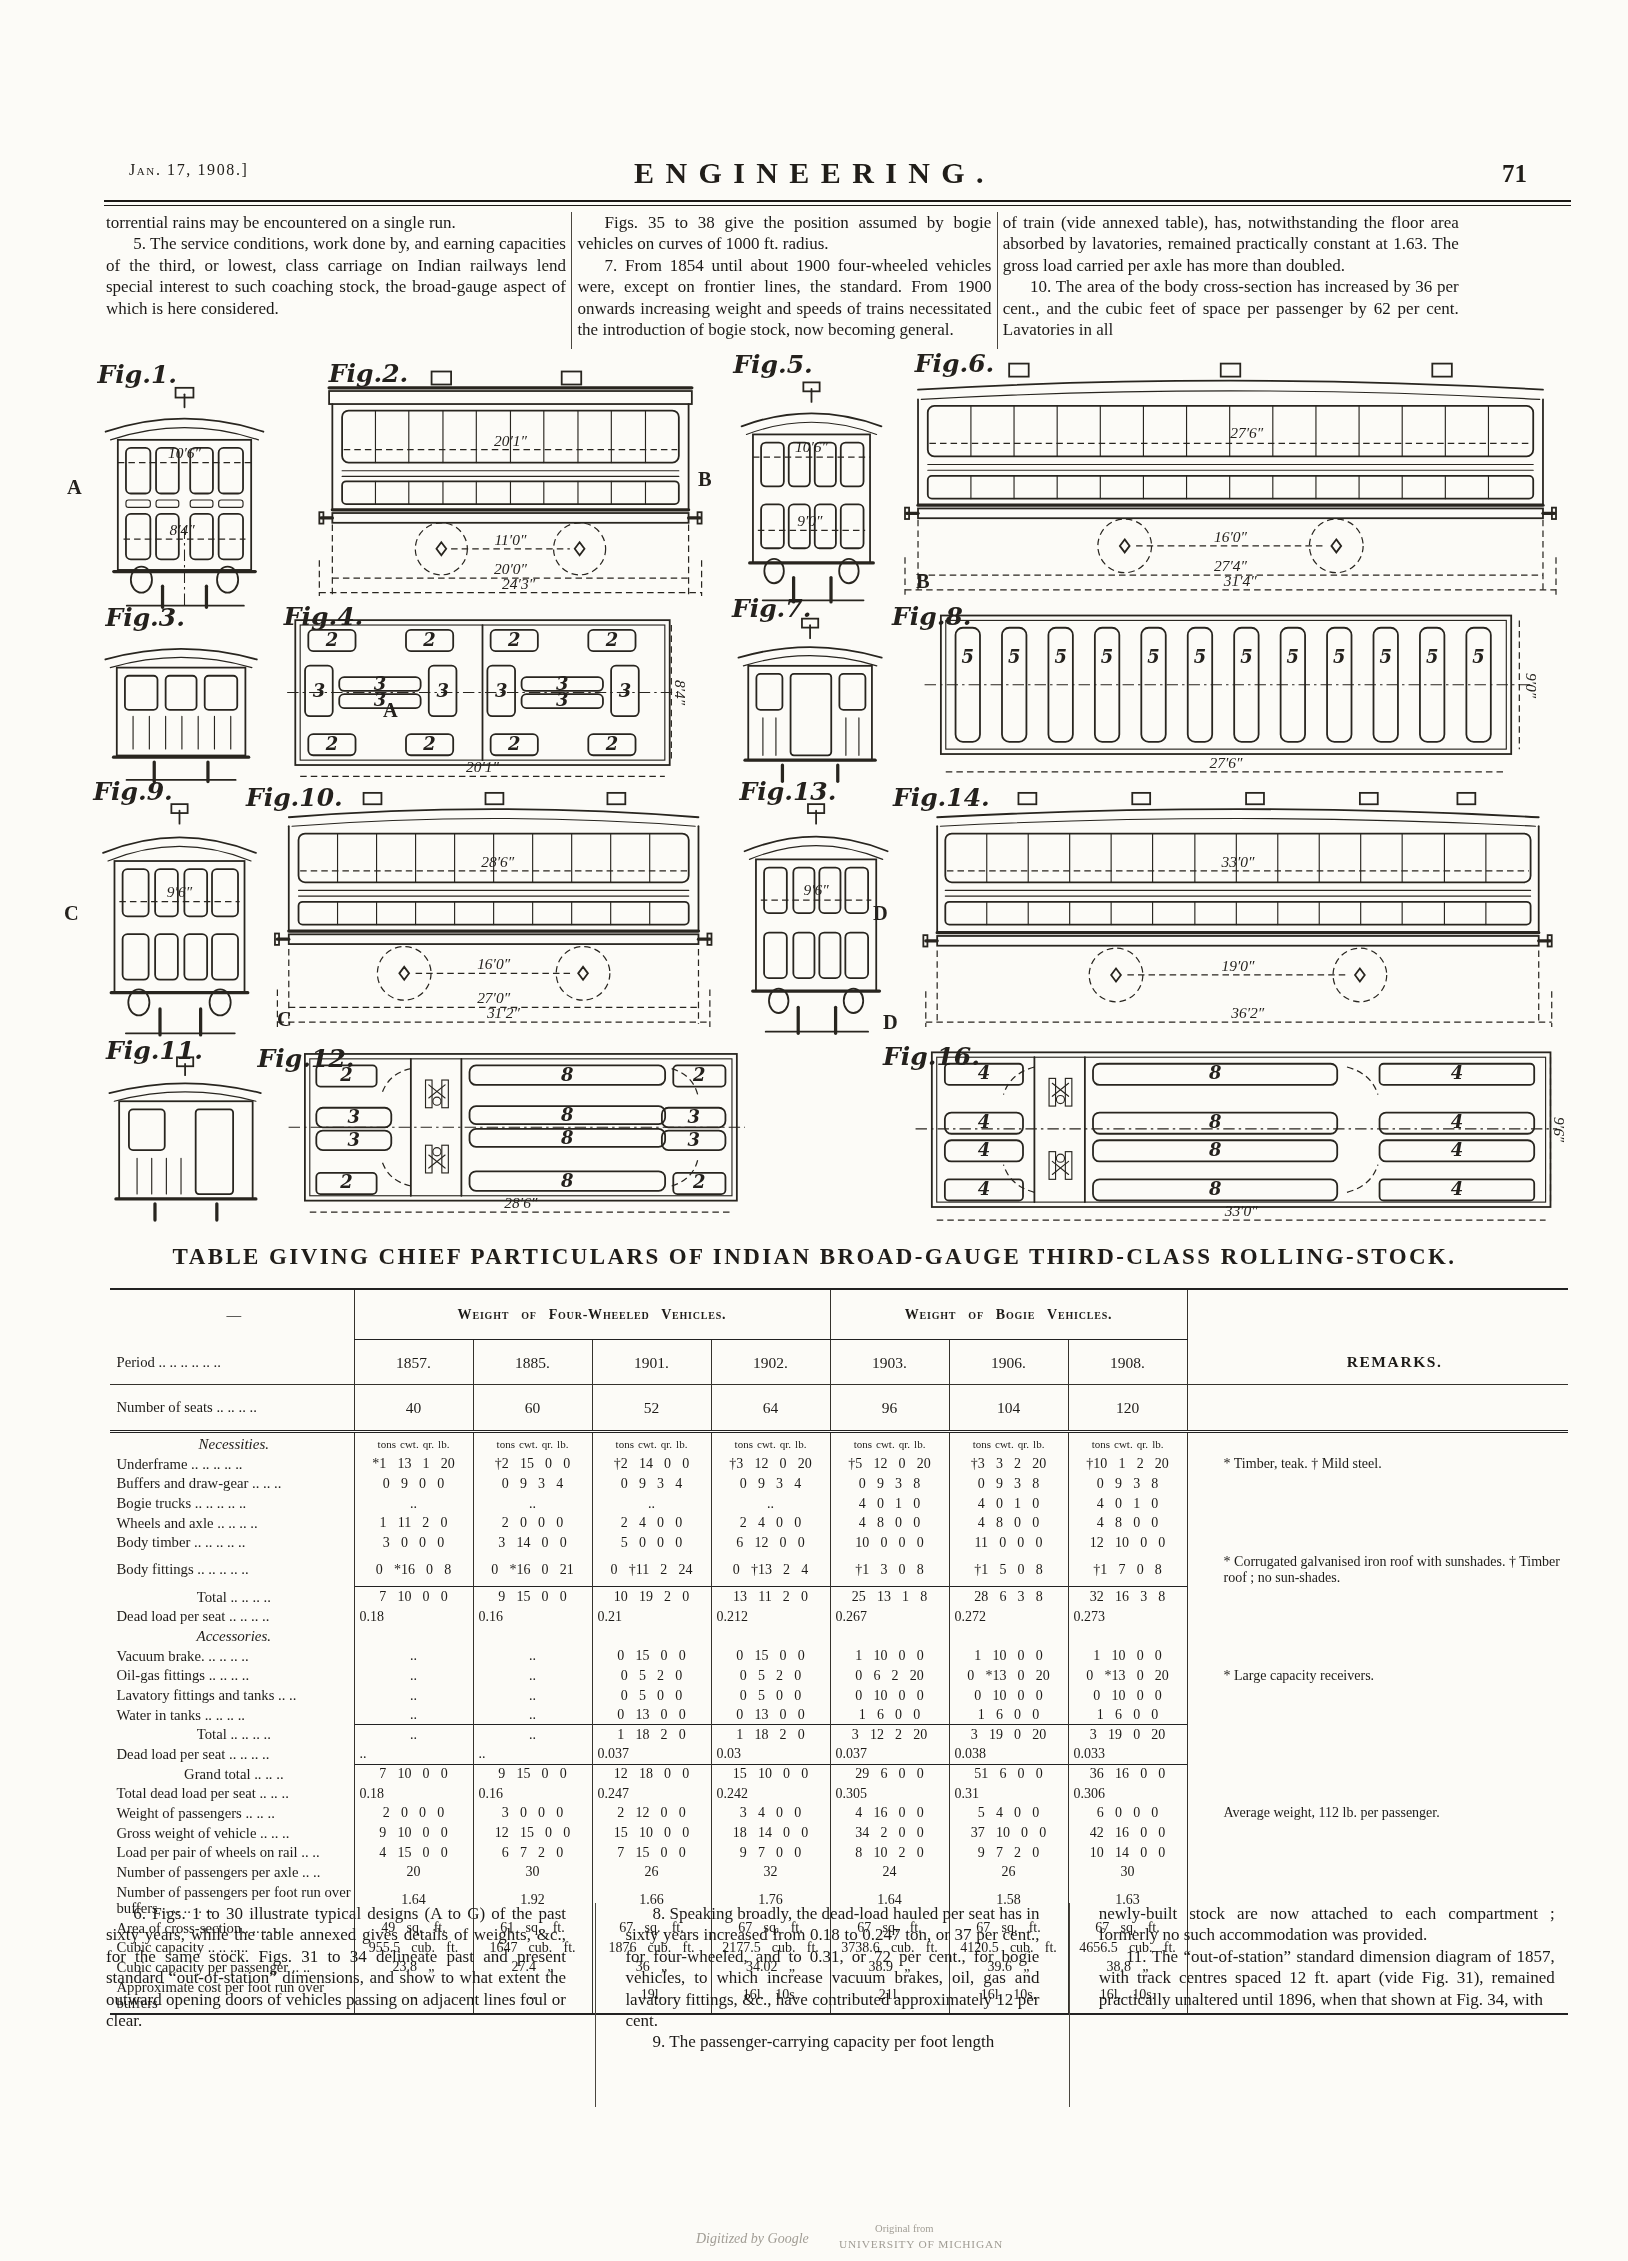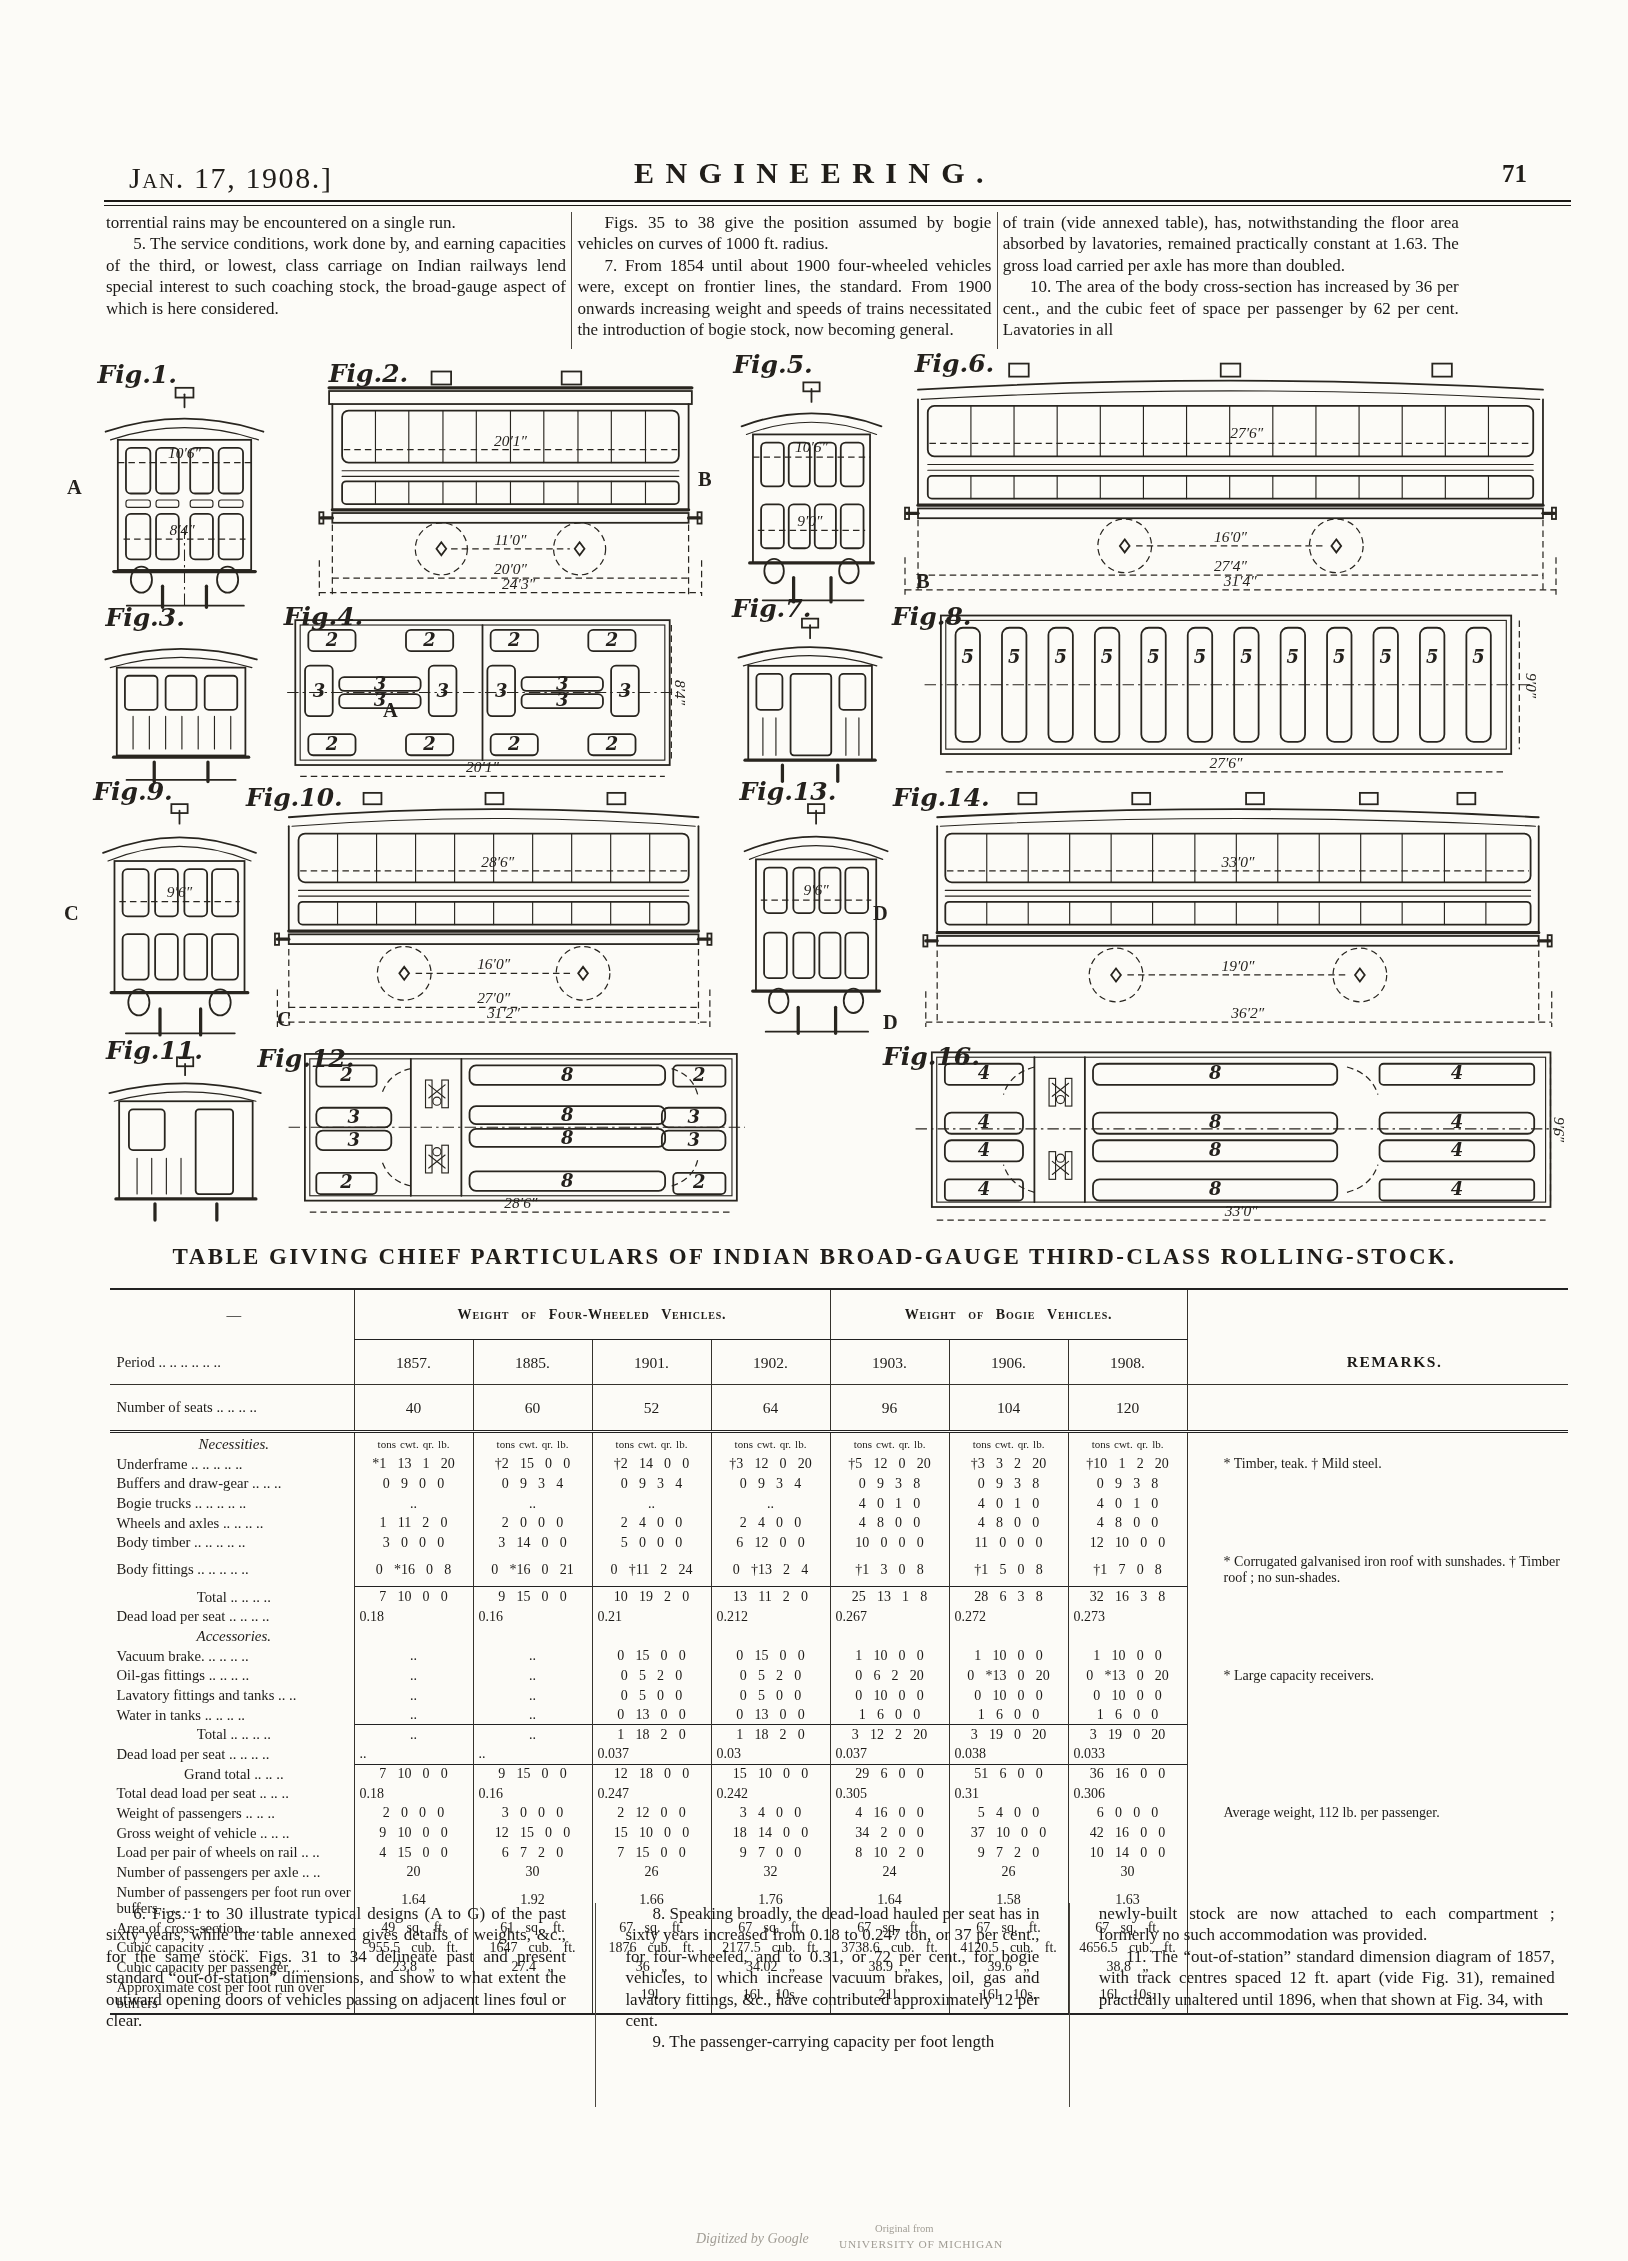--- a/index.html
+++ b/index.html
@@ -7,7 +7,7 @@
         font-family:"Liberation Serif", serif;overflow:hidden;}
   .abs{position:absolute;}
   
-  .hdr-date{font-size:30px;font-variant:small-caps;letter-spacing:1.6px;}
+  .hdr-date{font-size:16px;font-variant:small-caps;letter-spacing:1.6px;}
   .hdr-title{font-size:30px;letter-spacing:11.4px;font-weight:bold;}
   .hdr-page{font-size:25px;font-weight:bold;}
   .dbl-rule{border-top:2.4px solid #1c1a17;border-bottom:1.2px solid #1c1a17;height:3.3px;}

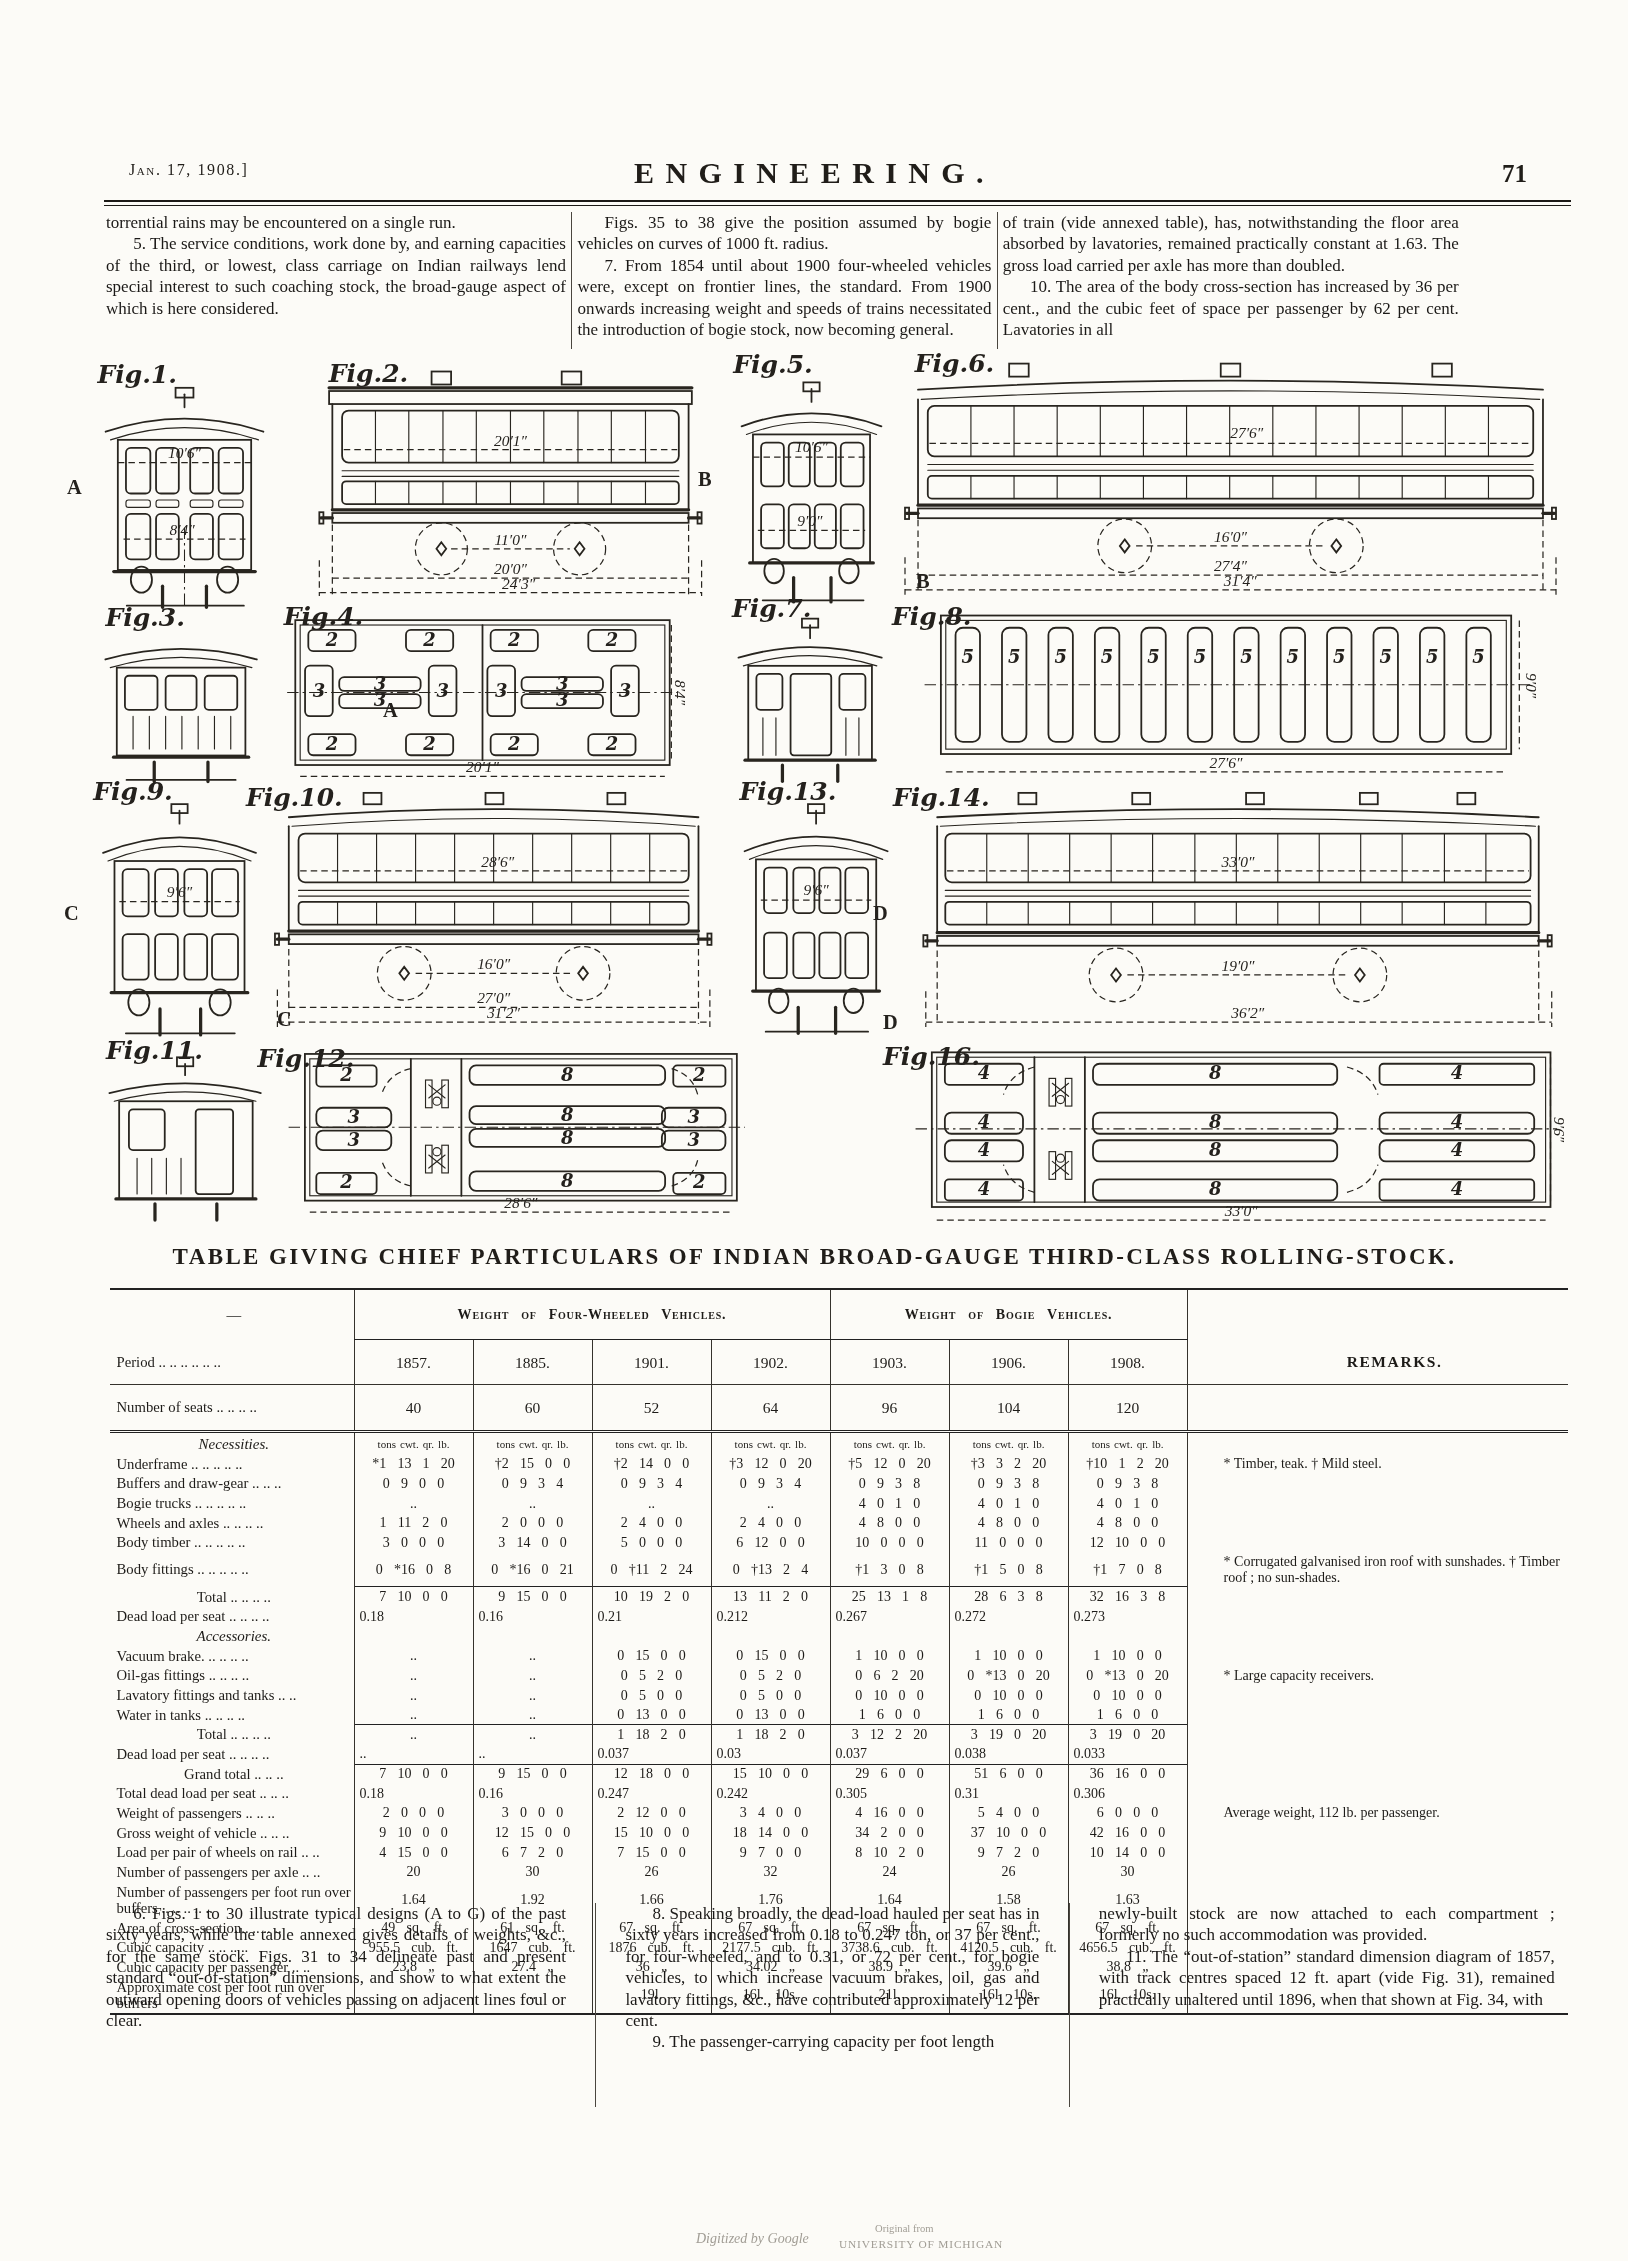--- a/index.html
+++ b/index.html
@@ -729,7 +729,7 @@
             <td class="rem"></td>
           </tr>
           <tr>
-            <td class="lbl">Wheels and axles   ..    ..    ..    ..</td>
+            <td class="lbl">Wheels and axle   ..    ..    ..    ..</td>
             <td>1 11 2 0</td>
             <td>2 0 0 0</td>
             <td>2 4 0 0</td>

